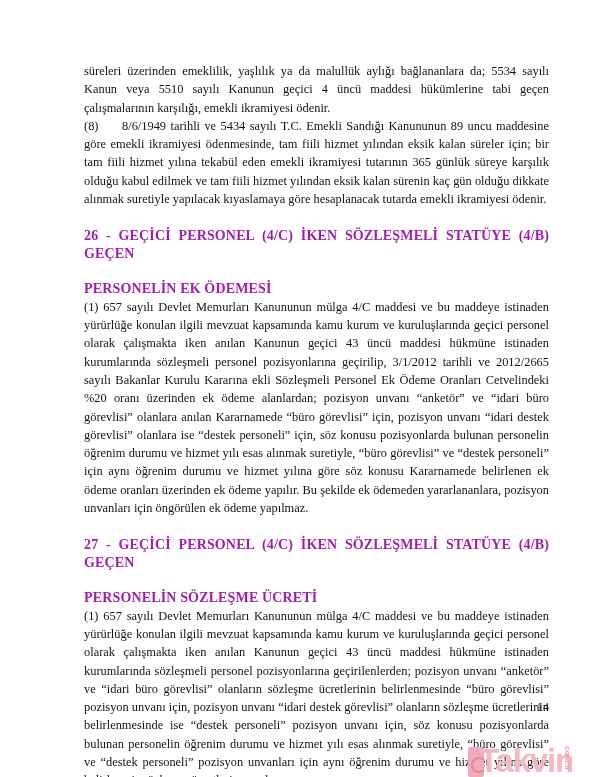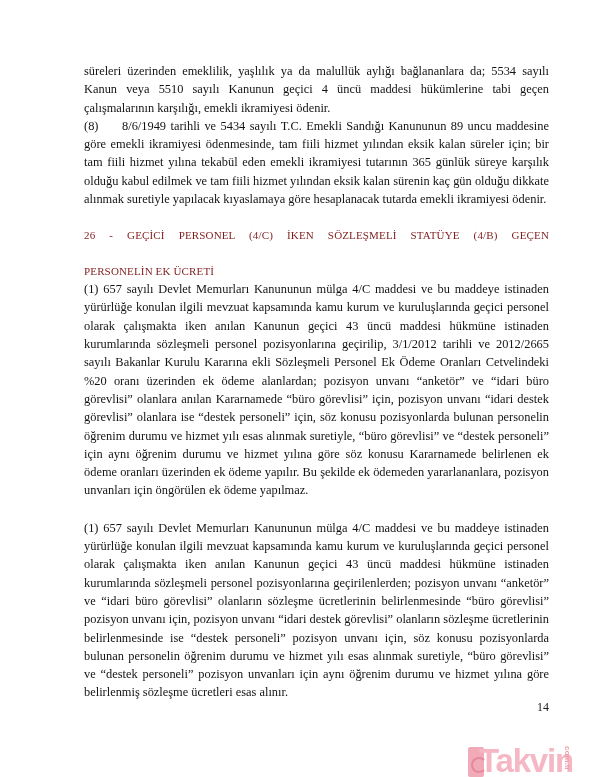--- a/index.html
+++ b/index.html
@@ -54,12 +54,12 @@
 
   h2.section-heading {
     margin: 0;
-    font-size: 11px;
+    font-size: 14px;
     line-height: 17.6px;
-    font-weight: normal;
+    font-weight: bold;
     text-align: justify;
     text-justify: inter-word;
-    color: #7f1d1d;
+    color: #a21caf;
     letter-spacing: 0.15px;
   }
   h2.section-heading .just-line {

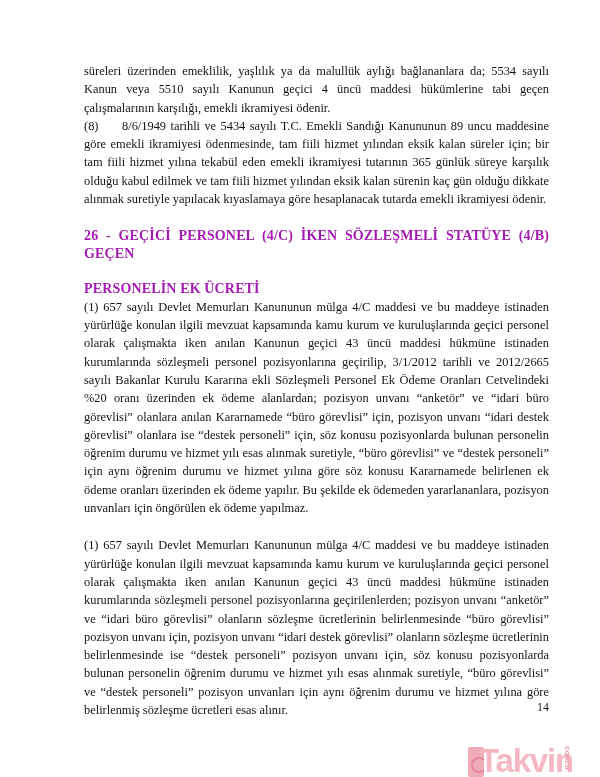--- a/index.html
+++ b/index.html
@@ -162,7 +162,7 @@
 
     <div class="gap-before-heading"></div>
 
-    <h2 class="section-heading"><span class="just-line">26 - GEÇİCİ PERSONEL (4/C) İKEN SÖZLEŞMELİ STATÜYE (4/B) GEÇEN</span><span>PERSONELİN EK ÜCRETİ</span></h2>
+    <h2 class="section-heading"><span class="just-line">26 - GEÇİCİ PERSONEL (4/C) İKEN SÖZLEŞMELİ STATÜYE (4/B) GEÇEN</span><span>PERSONELİN EK ÖDEMESİ</span></h2>
 
     <p class="body-text no-indent">(1) 657 sayılı Devlet Memurları Kanununun mülga 4/C maddesi ve bu maddeye istinaden yürürlüğe konulan ilgili mevzuat kapsamında kamu kurum ve kuruluşlarında geçici personel olarak çalışmakta iken anılan Kanunun geçici 43 üncü maddesi hükmüne istinaden kurumlarında sözleşmeli personel pozisyonlarına geçirilip, 3/1/2012 tarihli ve 2012/2665 sayılı Bakanlar Kurulu Kararına ekli Sözleşmeli Personel Ek Ödeme Oranları Cetvelindeki %20 oranı üzerinden ek ödeme alanlardan; pozisyon unvanı “anketör” ve “idari büro görevlisi” olanlara anılan Kararnamede  “büro görevlisi” için, pozisyon unvanı “idari destek görevlisi” olanlara ise “destek personeli” için, söz konusu pozisyonlarda bulunan personelin öğrenim durumu ve hizmet yılı esas alınmak suretiyle, “büro görevlisi” ve “destek personeli” için aynı öğrenim durumu ve hizmet yılına göre söz konusu Kararnamede belirlenen ek ödeme oranları üzerinden ek ödeme yapılır. Bu şekilde ek ödemeden yararlananlara, pozisyon unvanları için öngörülen ek ödeme yapılmaz.</p>
 

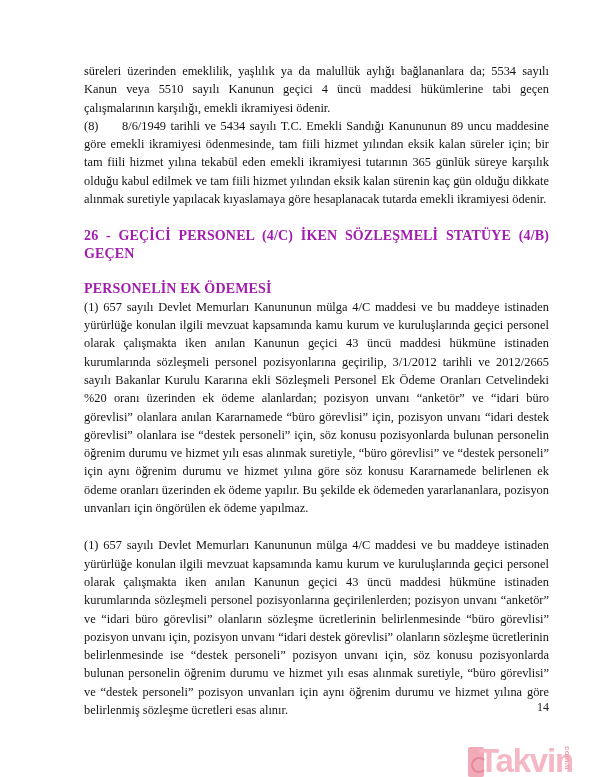--- a/index.html
+++ b/index.html
@@ -168,6 +168,7 @@
 
     <div class="gap-before-heading"></div>
 
+    <h2 class="section-heading"><span class="just-line">27 - GEÇİCİ PERSONEL (4/C) İKEN SÖZLEŞMELİ STATÜYE  (4/B) GEÇEN</span><span>PERSONELİN SÖZLEŞME ÜCRETİ</span></h2>
 
     <p class="body-text no-indent"> (1)  657 sayılı Devlet Memurları Kanununun mülga 4/C maddesi ve bu maddeye istinaden yürürlüğe konulan ilgili mevzuat kapsamında kamu kurum ve kuruluşlarında geçici personel olarak çalışmakta iken anılan Kanunun geçici 43 üncü maddesi hükmüne istinaden kurumlarında sözleşmeli personel pozisyonlarına geçirilenlerden; pozisyon unvanı “anketör” ve “idari büro görevlisi” olanların sözleşme ücretlerinin belirlenmesinde “büro görevlisi” pozisyon unvanı için, pozisyon unvanı “idari destek görevlisi” olanların sözleşme ücretlerinin belirlenmesinde ise “destek personeli” pozisyon unvanı için, söz konusu pozisyonlarda bulunan personelin öğrenim durumu ve hizmet yılı esas alınmak suretiyle, “büro görevlisi” ve “destek personeli” pozisyon unvanları için aynı öğrenim durumu ve hizmet yılına göre belirlenmiş sözleşme ücretleri esas alınır.</p>
 

